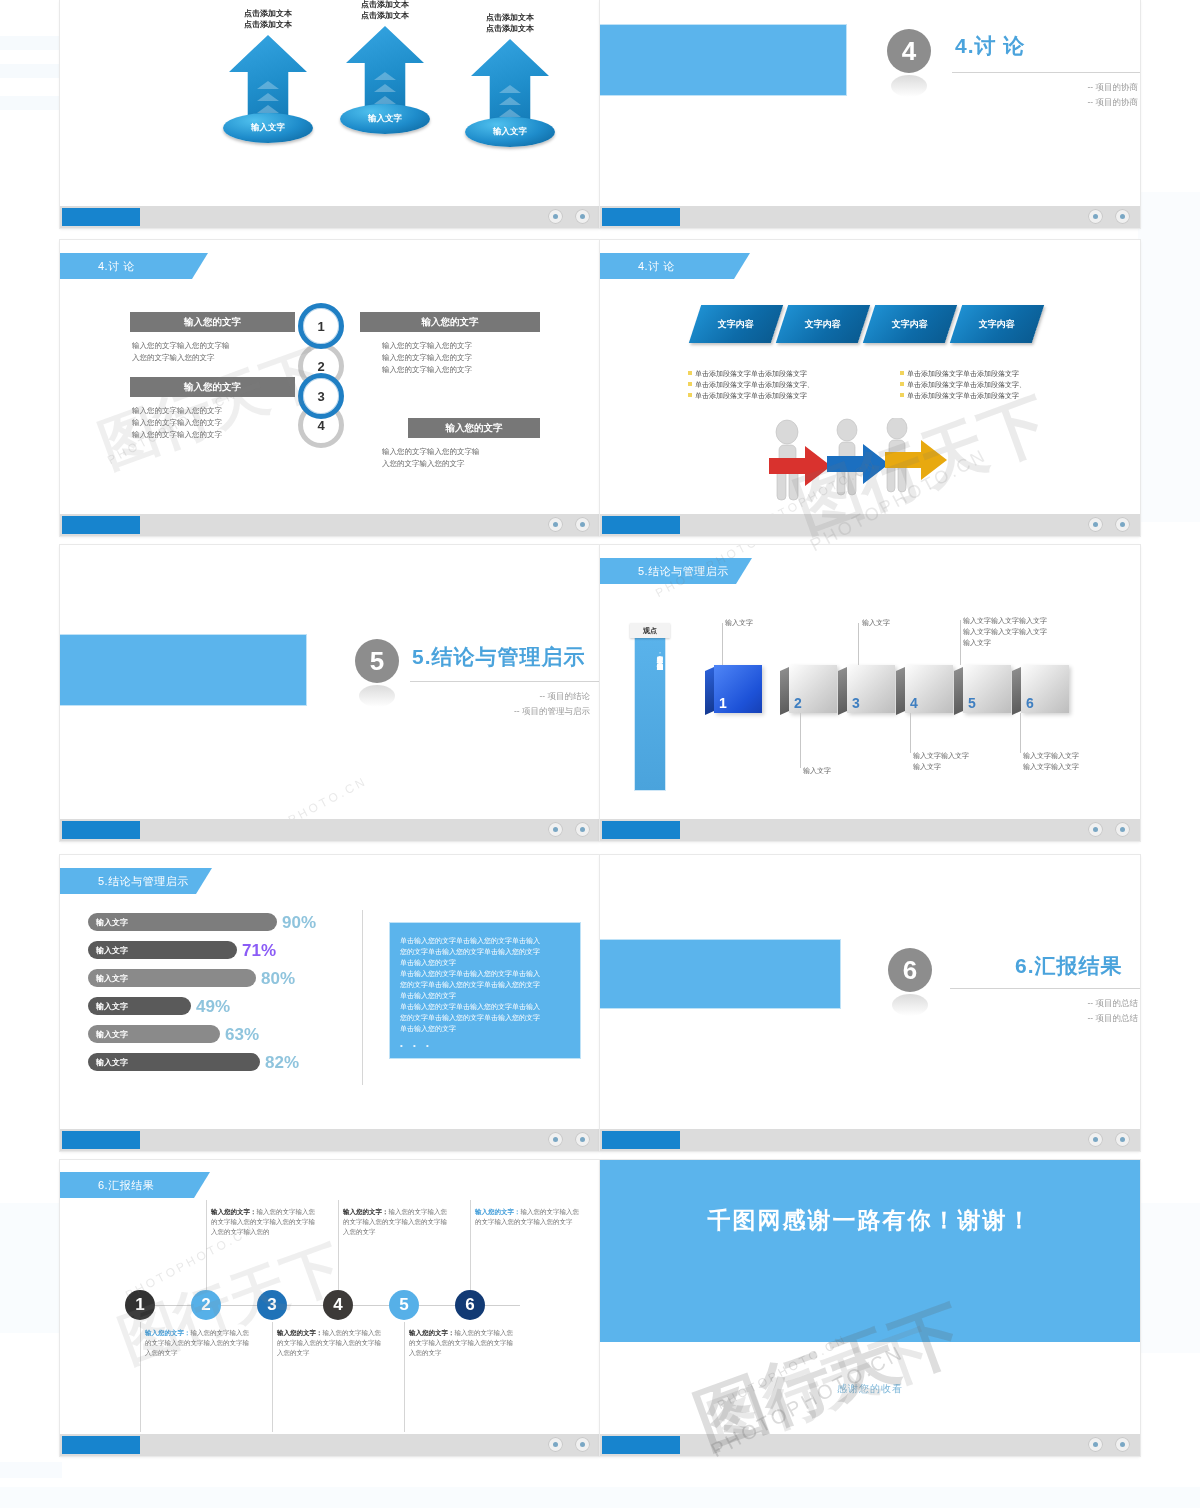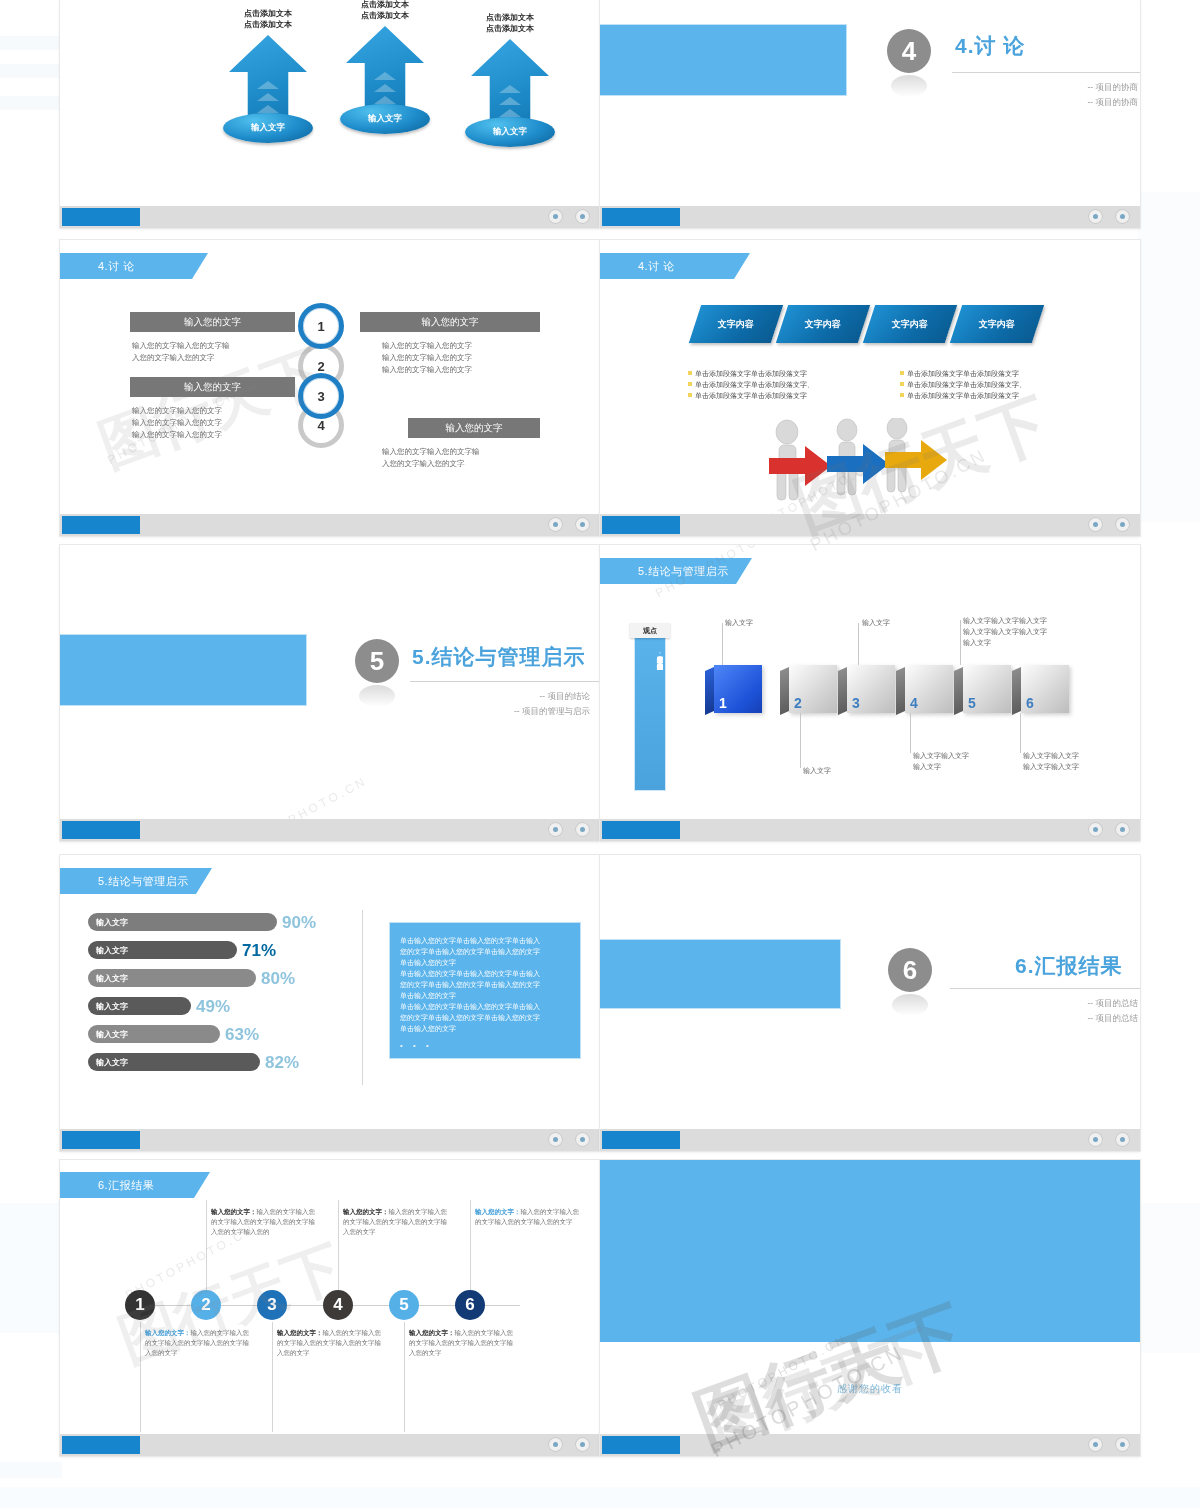--- a/index.html
+++ b/index.html
@@ -75,7 +75,7 @@
 
   
   .grybar{position:absolute;height:20px;background:#777;display:flex;align-items:center;justify-content:center;
-          color:#fff;font-size:9.5px;font-weight:normal;}
+          color:#fff;font-size:9.5px;font-weight:bold;}
   .ringbody{position:absolute;font-size:7.5px;line-height:12px;color:#6a6a6a;}
   .ring{position:absolute;width:36px;height:36px;border-radius:50%;
         display:flex;align-items:center;justify-content:center;font-size:13px;font-weight:bold;color:#333;}

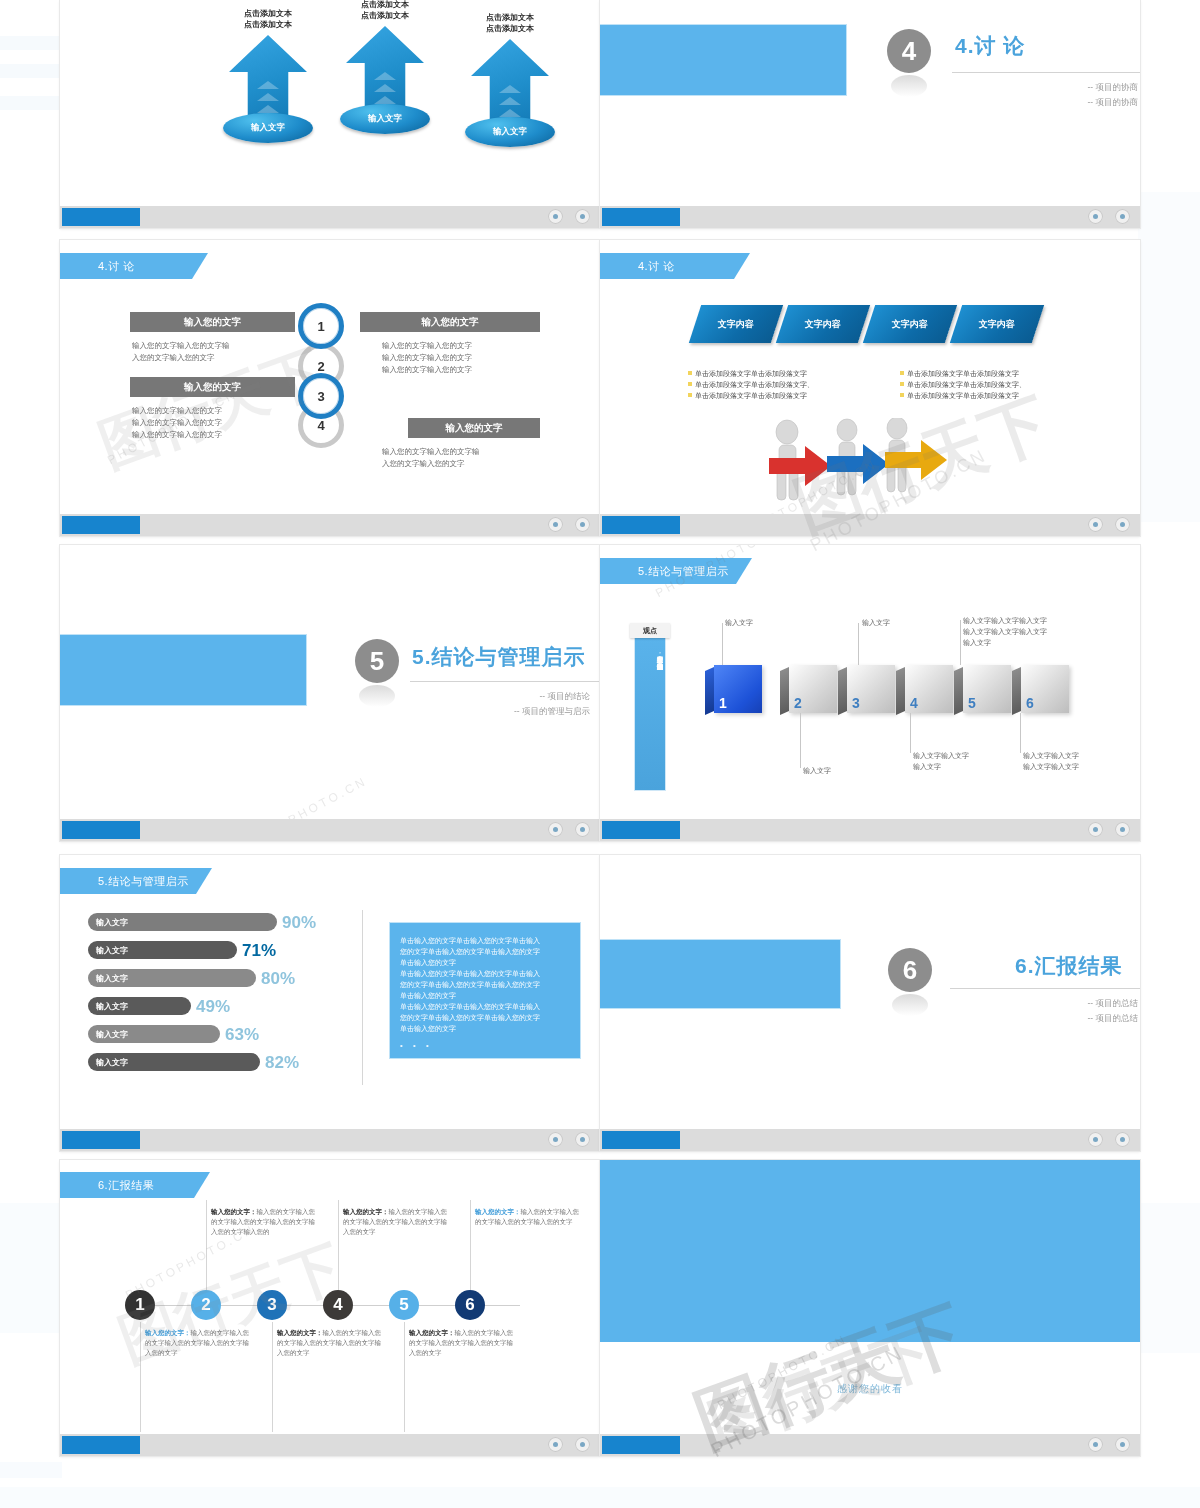--- a/index.html
+++ b/index.html
@@ -490,7 +490,7 @@
         </div>
         <div class="barrow" style="left: 0px; top: 28px;">
           <div class="bar" style="width: 149px; background: rgb(90, 90, 90);">输入文字</div>
-          <div class="pct" style="color: #0369a1;">71%</div>
+          <div class="pct" style="color: #8b5cf6;">71%</div>
         </div>
         <div class="barrow" style="left: 0px; top: 56px;">
           <div class="bar" style="width: 168px; background: rgb(138, 138, 138);">输入文字</div>

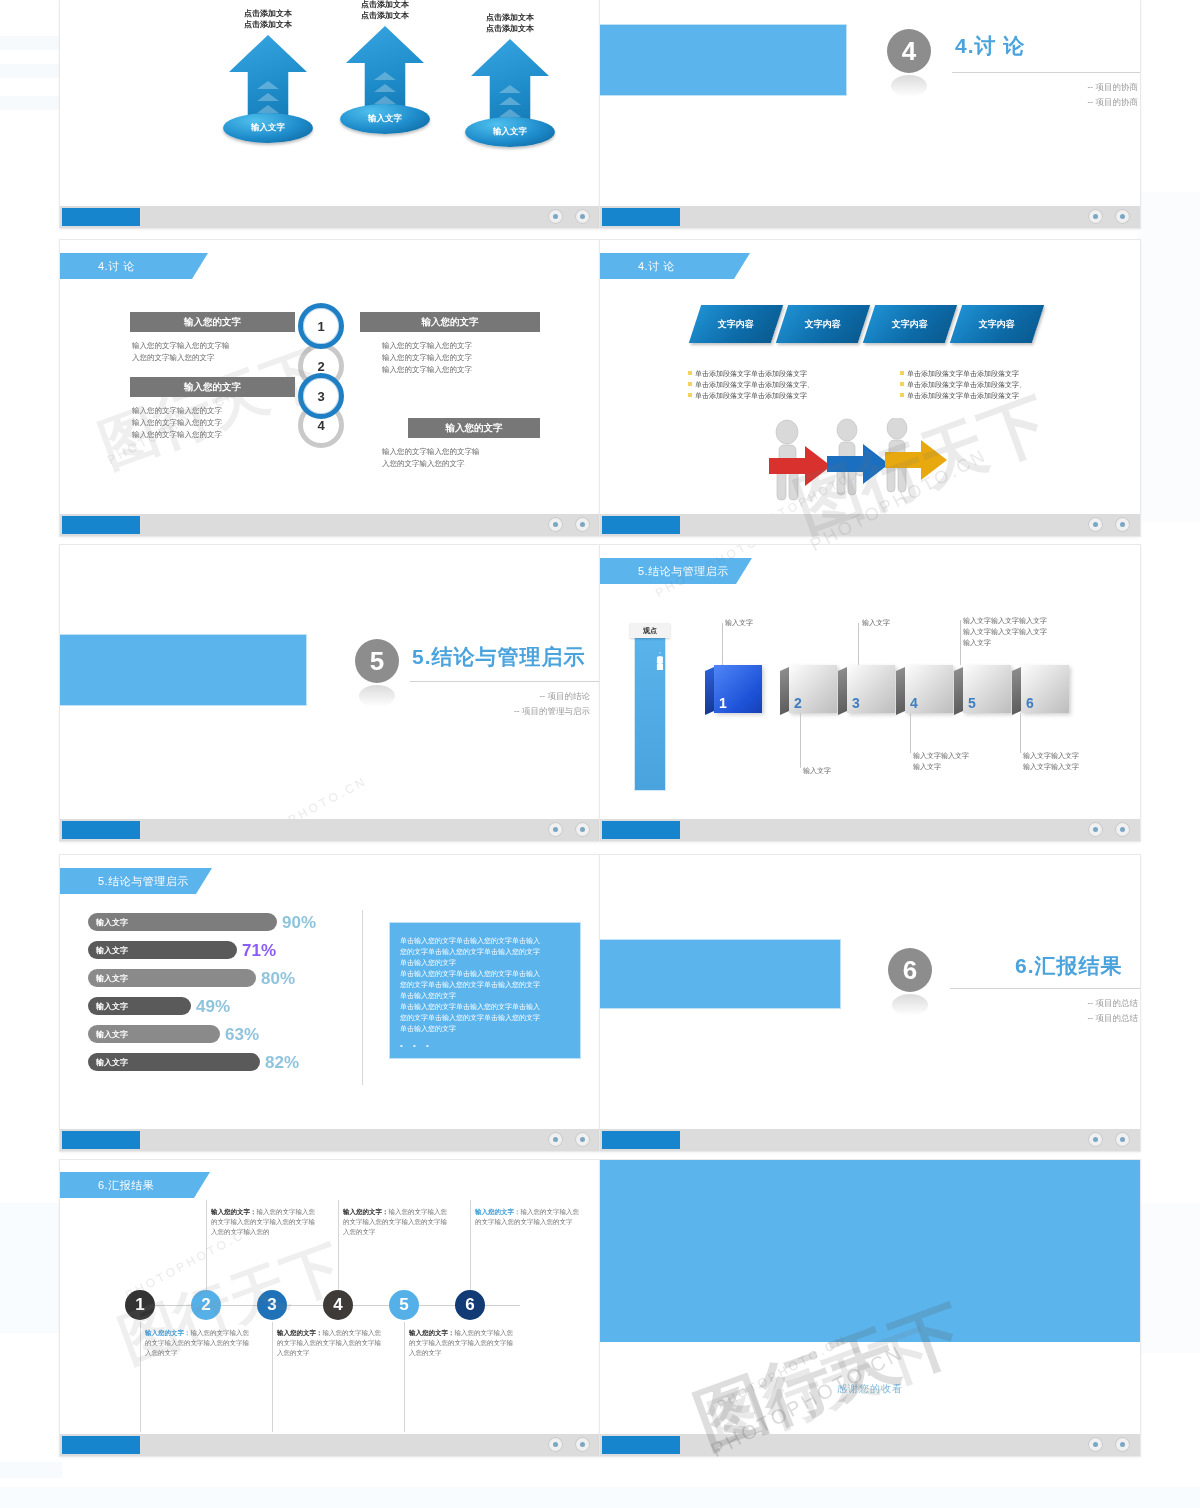--- a/index.html
+++ b/index.html
@@ -606,6 +606,7 @@
 <div class="slide" style="left:600px;top:1160px;width:540px;height:296px;">
   <div class="slide-body">
     <div class="thanks-band" style="top:0;height:182px;"></div>
+    <div class="thanks-t1" style="top:45px;">千图网感谢一路有你！谢谢！</div>
     <div class="thanks-t4" style="top:222px;">感谢您的收看</div>
     <div class="wm" style="left:110px;top:205px;color:rgba(120,120,120,.22);">PHOTOPHOTO.CN</div>
     <div class="wm-big" style="left:105px;top:190px;color:rgba(120,120,120,.16);">图行天下</div>

